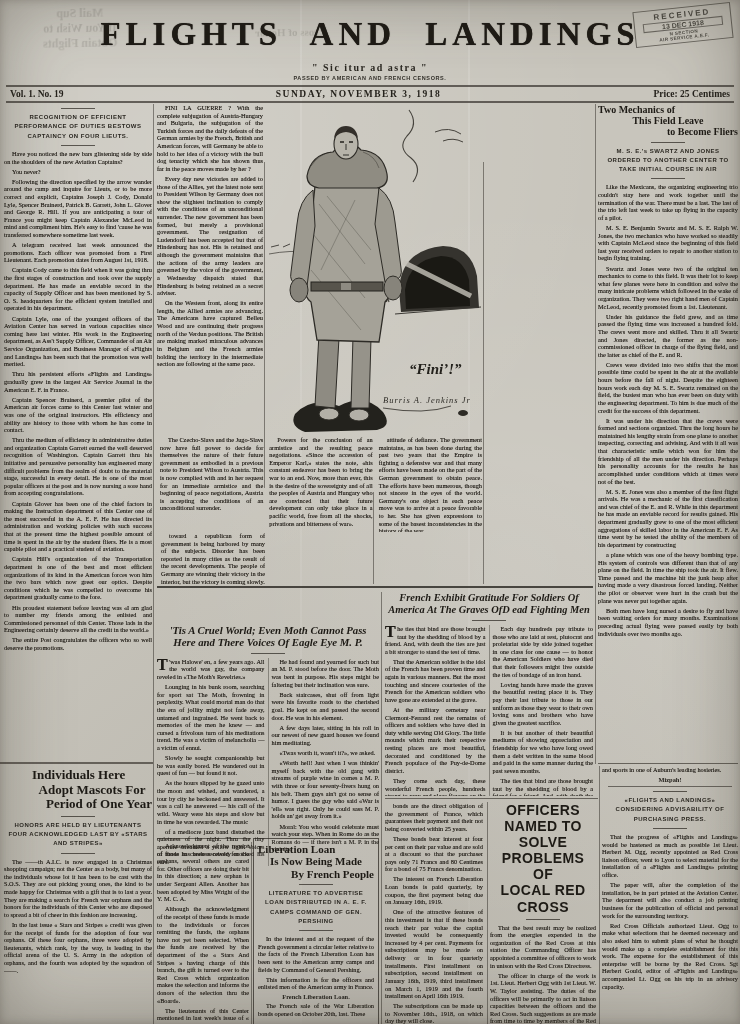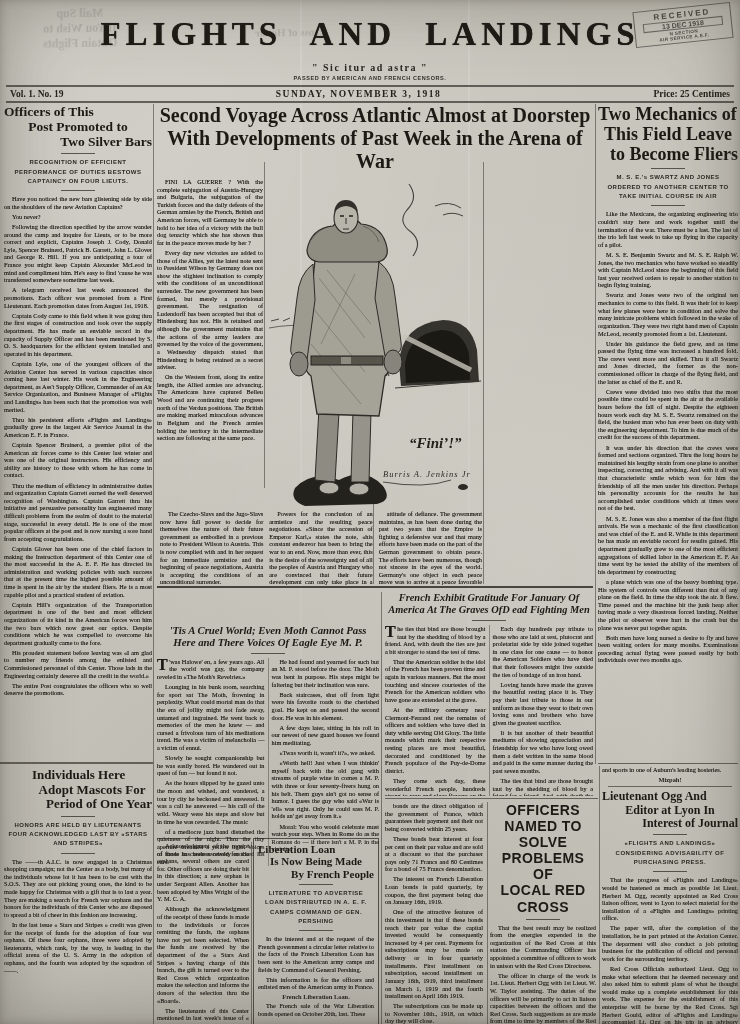--- a/index.html
+++ b/index.html
@@ -118,11 +118,6 @@
   <div class="rh" style="left:157px;top:838px;width:94px;"></div>
 
   <div class="blk" style="left:4px;top:104px;width:148px;height:656px;">
-    <div class="hl" style="font-size:13.5px;">
-      <span class="l1">Officers of This</span>
-      <span class="l2">Post Promoted to</span>
-      <span class="l3">Two Silver Bars</span>
-    </div>
     <div class="div"></div>
     <div class="sub">RECOGNITION OF EFFICIENT PERFORMANCE OF DUTIES BESTOWS CAPTAINCY ON FOUR LIEUTS.</div>
     <div class="div"></div>

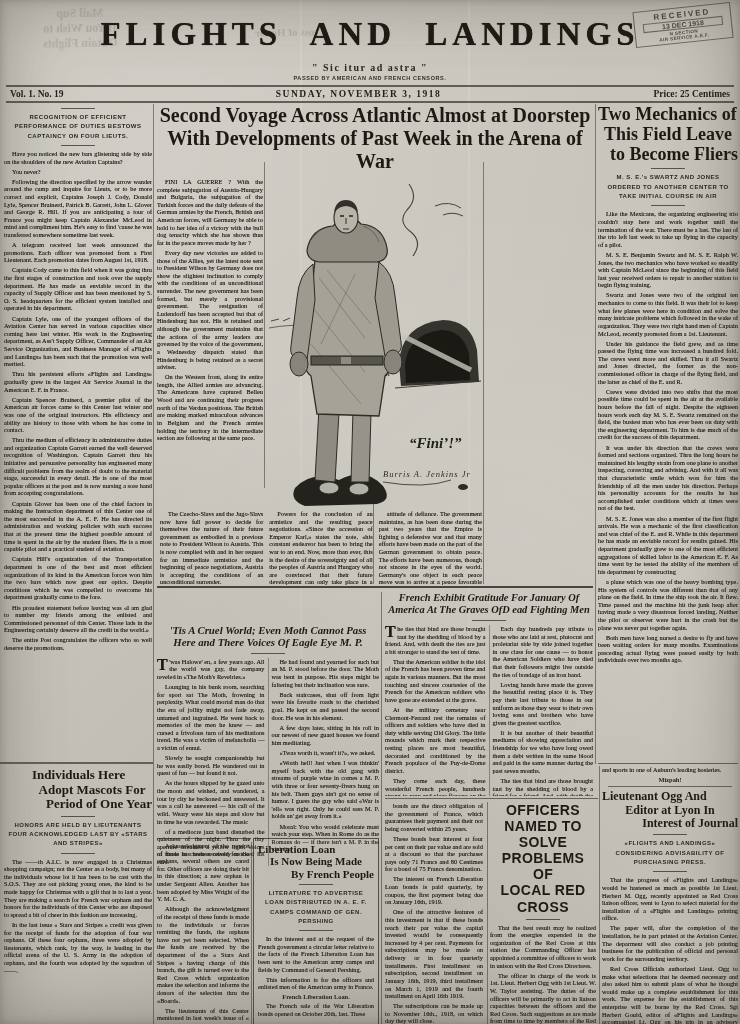--- a/index.html
+++ b/index.html
@@ -139,10 +139,6 @@
   </div>
 
   <div class="blk" style="left:157px;top:104px;width:436px;height:482px;border-bottom:2px solid rgba(35,32,27,.78);">
-    <div class="hl-c" style="font-size:20px;margin-bottom:5px;">
-      <span style="display:block;">Second Voyage Across Atlantic Almost at Doorstep</span>
-      <span style="display:block;">With Developments of Past Week in the Arena of War</span>
-    </div>
     <div class="main-inner">
       <div class="main-left">
         <div class="row1">

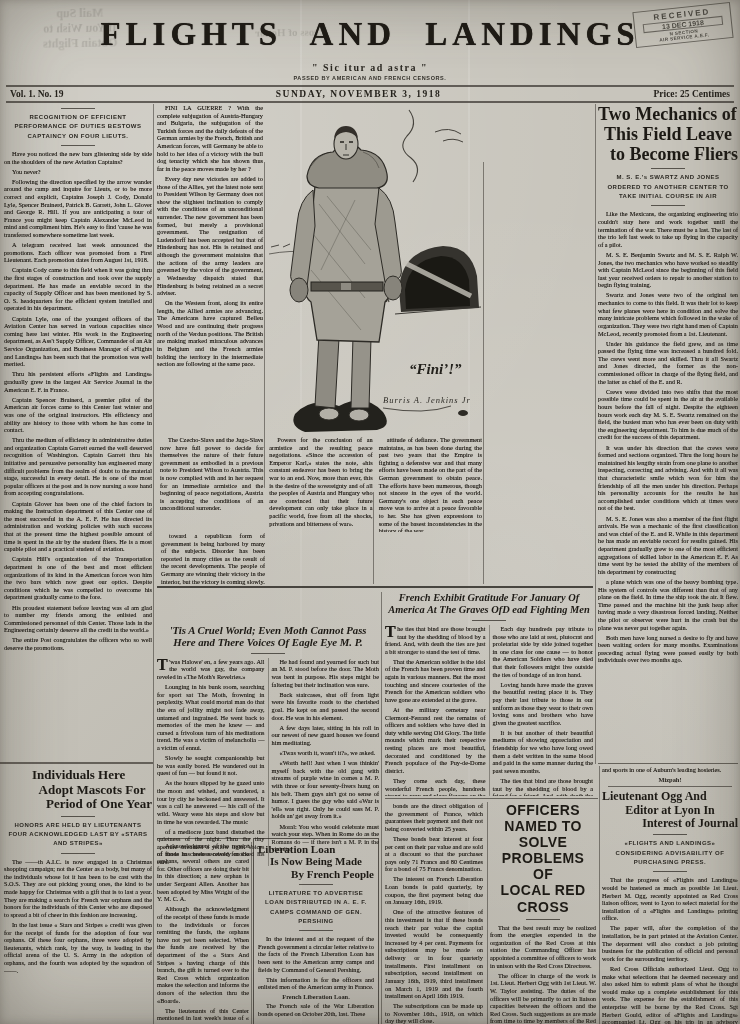--- a/index.html
+++ b/index.html
@@ -209,7 +209,7 @@
   </div>
 
   <div class="blk" style="left:598px;top:104px;width:140px;height:656px;">
-    <div class="hl" style="font-size:18px;font-family:Liberation Serif, serif;">
+    <div class="hl" style="font-size:10px;font-family:Liberation Serif, serif;">
       <span class="l1">Two Mechanics of</span>
       <span class="l2">This Field Leave</span>
       <span class="l3">to Become Fliers</span>

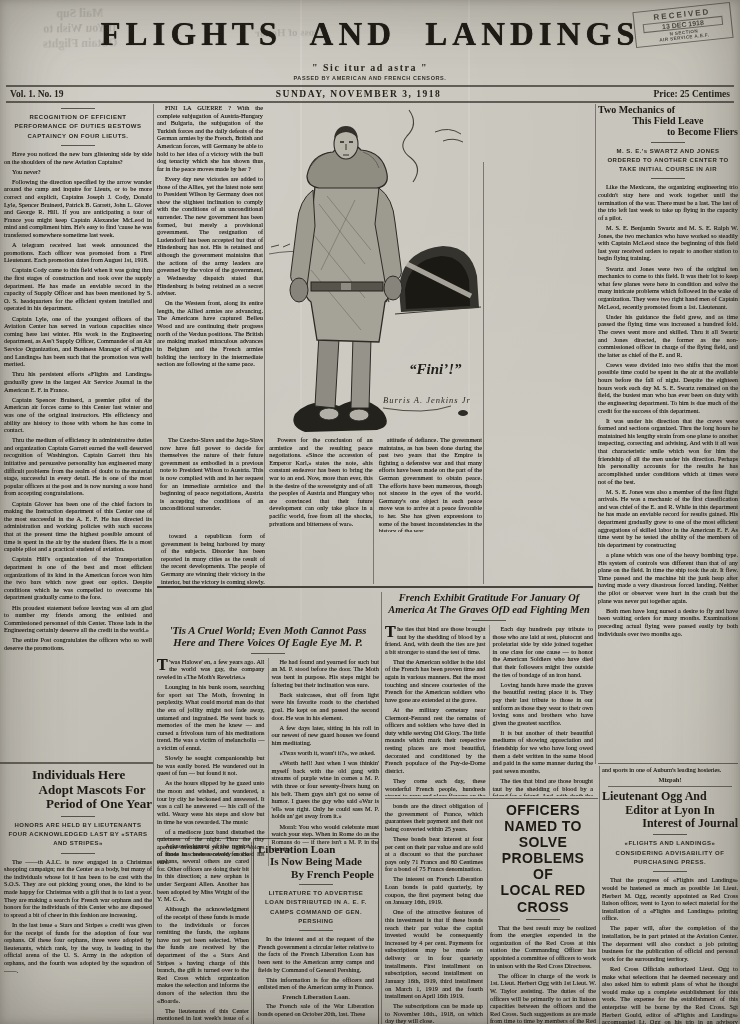--- a/index.html
+++ b/index.html
@@ -244,7 +244,7 @@
 
   <div class="blk" style="left:385px;top:592px;width:208px;height:204px;">
     <div class="hl-c ital" style="font-size:10.4px;">
-      <span style="display:block;">French Exhibit Gratitude For January Of</span>
+      <span style="display:block;">French Exhibit Gratitude For Soldiers Of</span>
       <span style="display:block;">America At The Graves OfD ead Fighting Men</span>
     </div>
     <div class="div"></div>

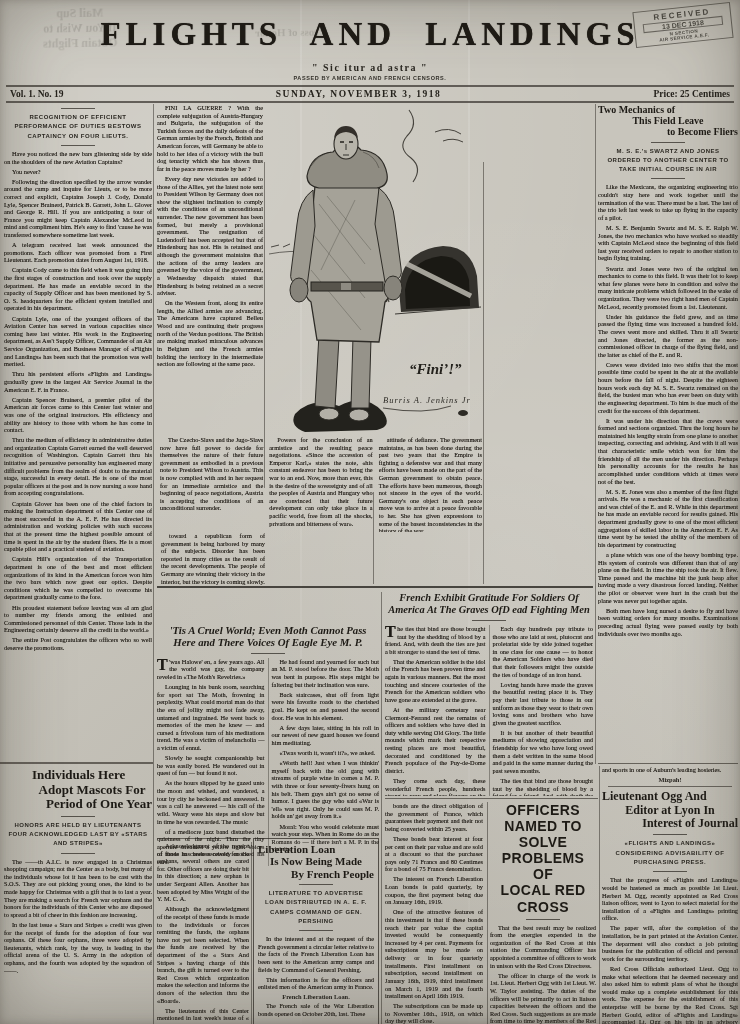--- a/index.html
+++ b/index.html
@@ -322,11 +322,6 @@
     </div>
     <div class="center-bold">Mizpah!</div>
     <div class="mini-rule"></div>
-    <div class="hl" style="font-size:12px;">
-      <span class="l1">Lieutenant Ogg And</span>
-      <span class="l2">Editor at Lyon In</span>
-      <span class="l3">Interest of Journal</span>
-    </div>
     <div class="div"></div>
     <div class="sub">«FLIGHTS AND LANDINGS» CONSIDERING ADVISABILITY OF PURCHASING PRESS.</div>
     <div class="div"></div>

